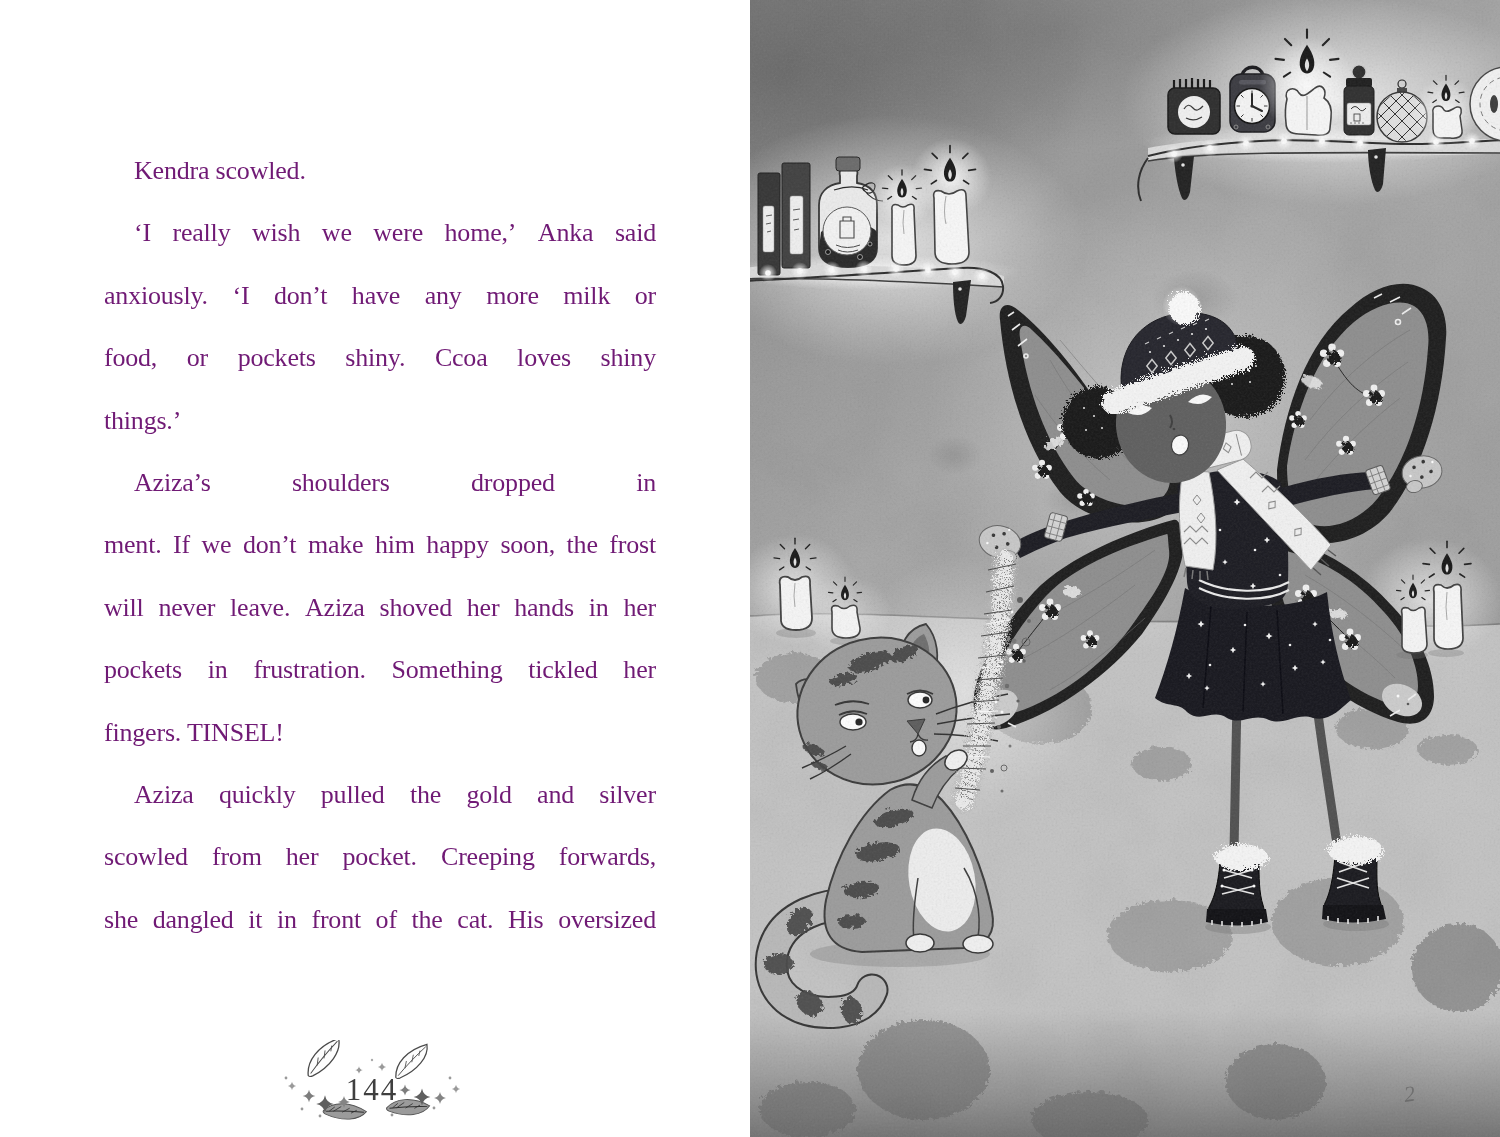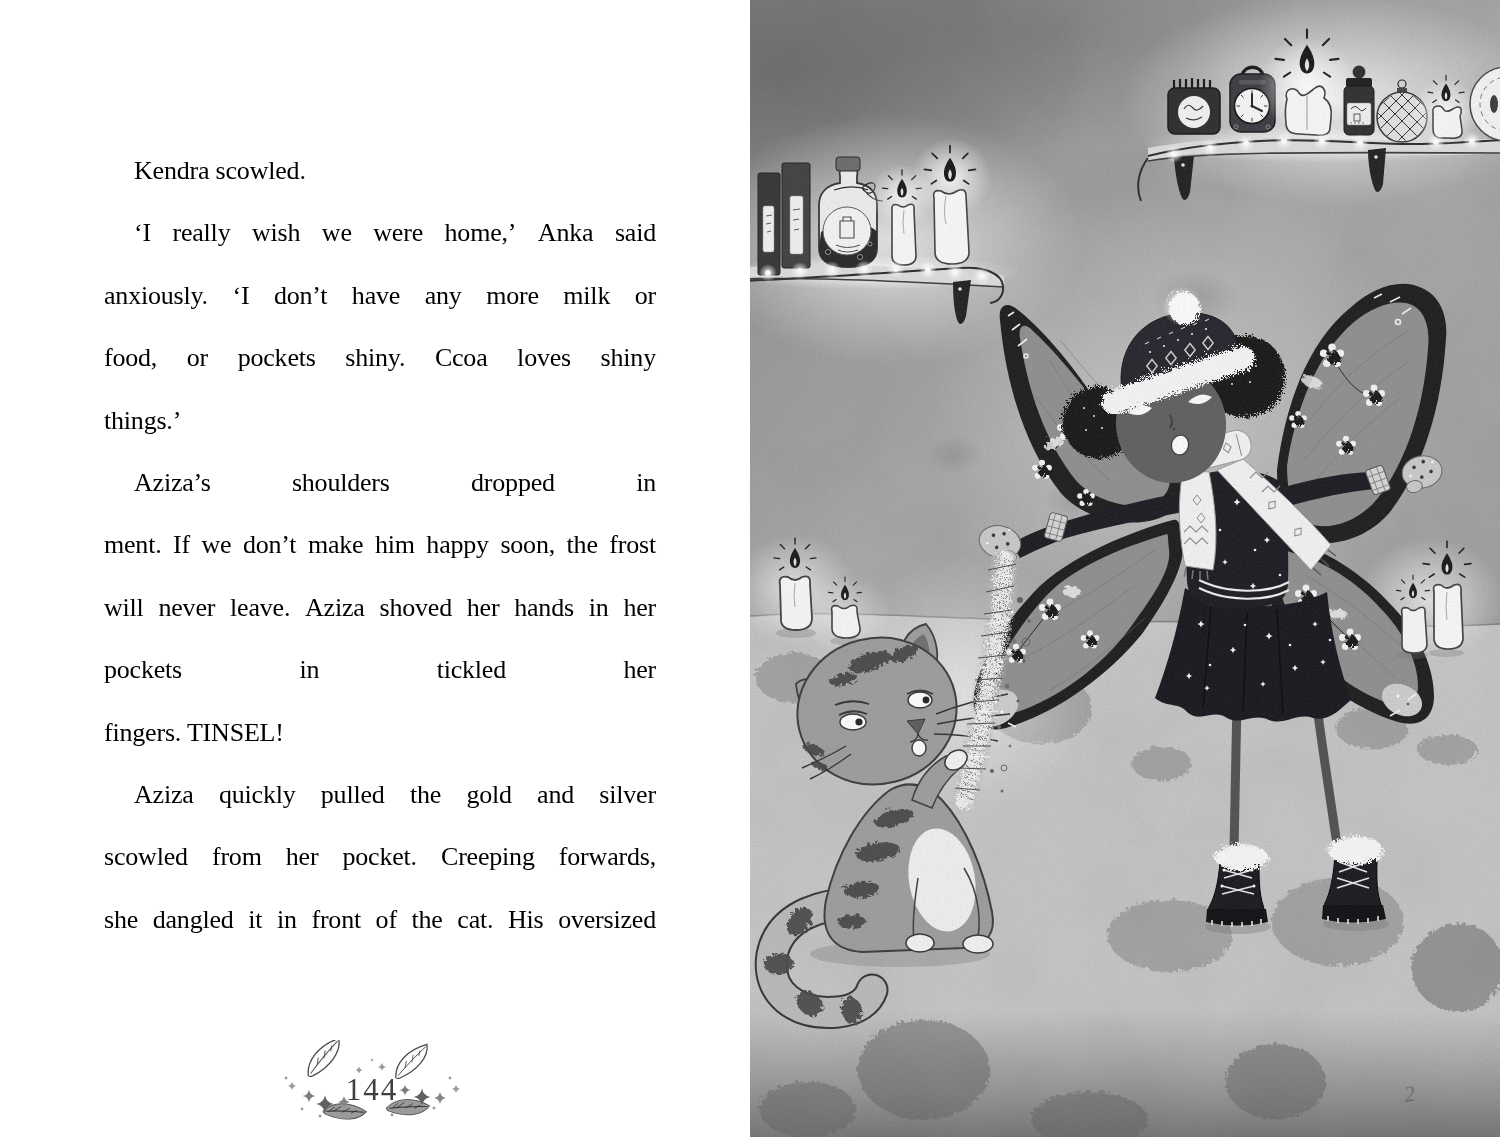--- a/index.html
+++ b/index.html
@@ -7,7 +7,7 @@
        font-family:"Liberation Serif", serif;}
   .spread{position:absolute;inset:0;background:#ffffff;}
   
-  .text-block{position:absolute;left:104px;top:140px;width:552px;color:#000000;}
+  .text-block{position:absolute;left:104px;top:140px;width:552px;color:#701a75;}
   .tline{height:62.4px;line-height:62.4px;font-size:26px;letter-spacing:-0.2px;white-space:nowrap;}
   .tline.just{display:flex;justify-content:space-between;white-space:normal;}
   .tline.indent{padding-left:30px;}

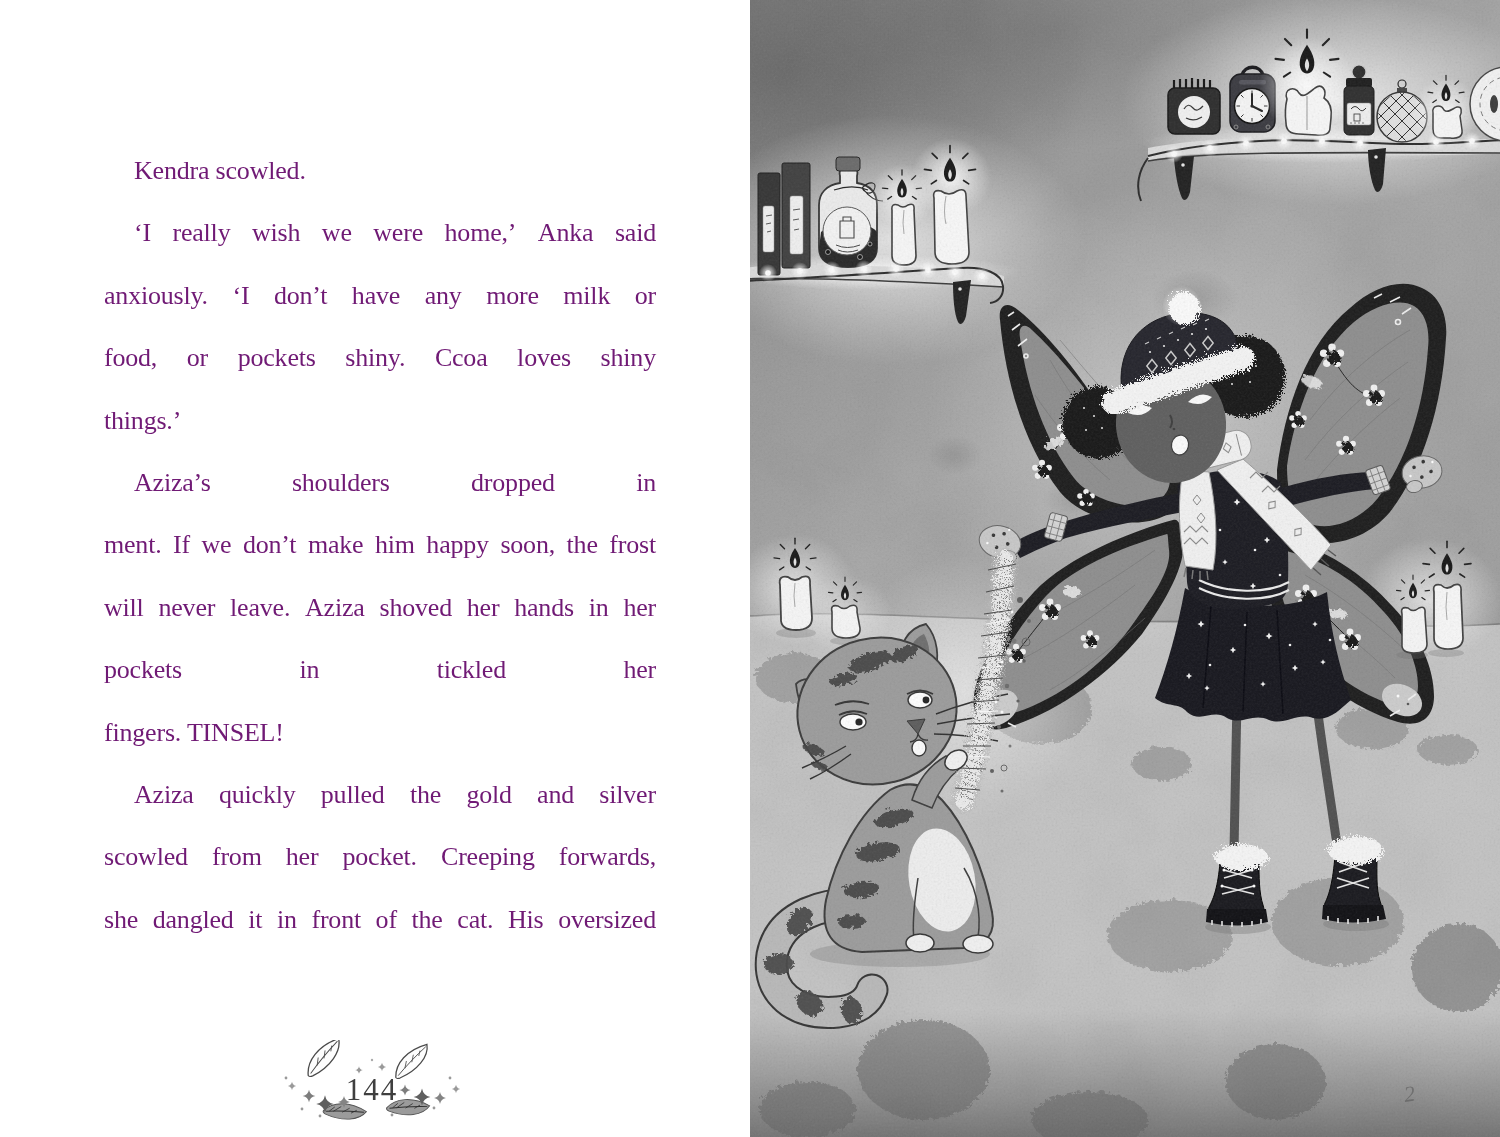--- a/index.html
+++ b/index.html
@@ -89,6 +89,7 @@
         <div class="tline just">
           <span>pockets</span>
           <span>in</span>
+          <span>frustration.</span>
           <span>tickled</span>
           <span>her</span>
         </div>

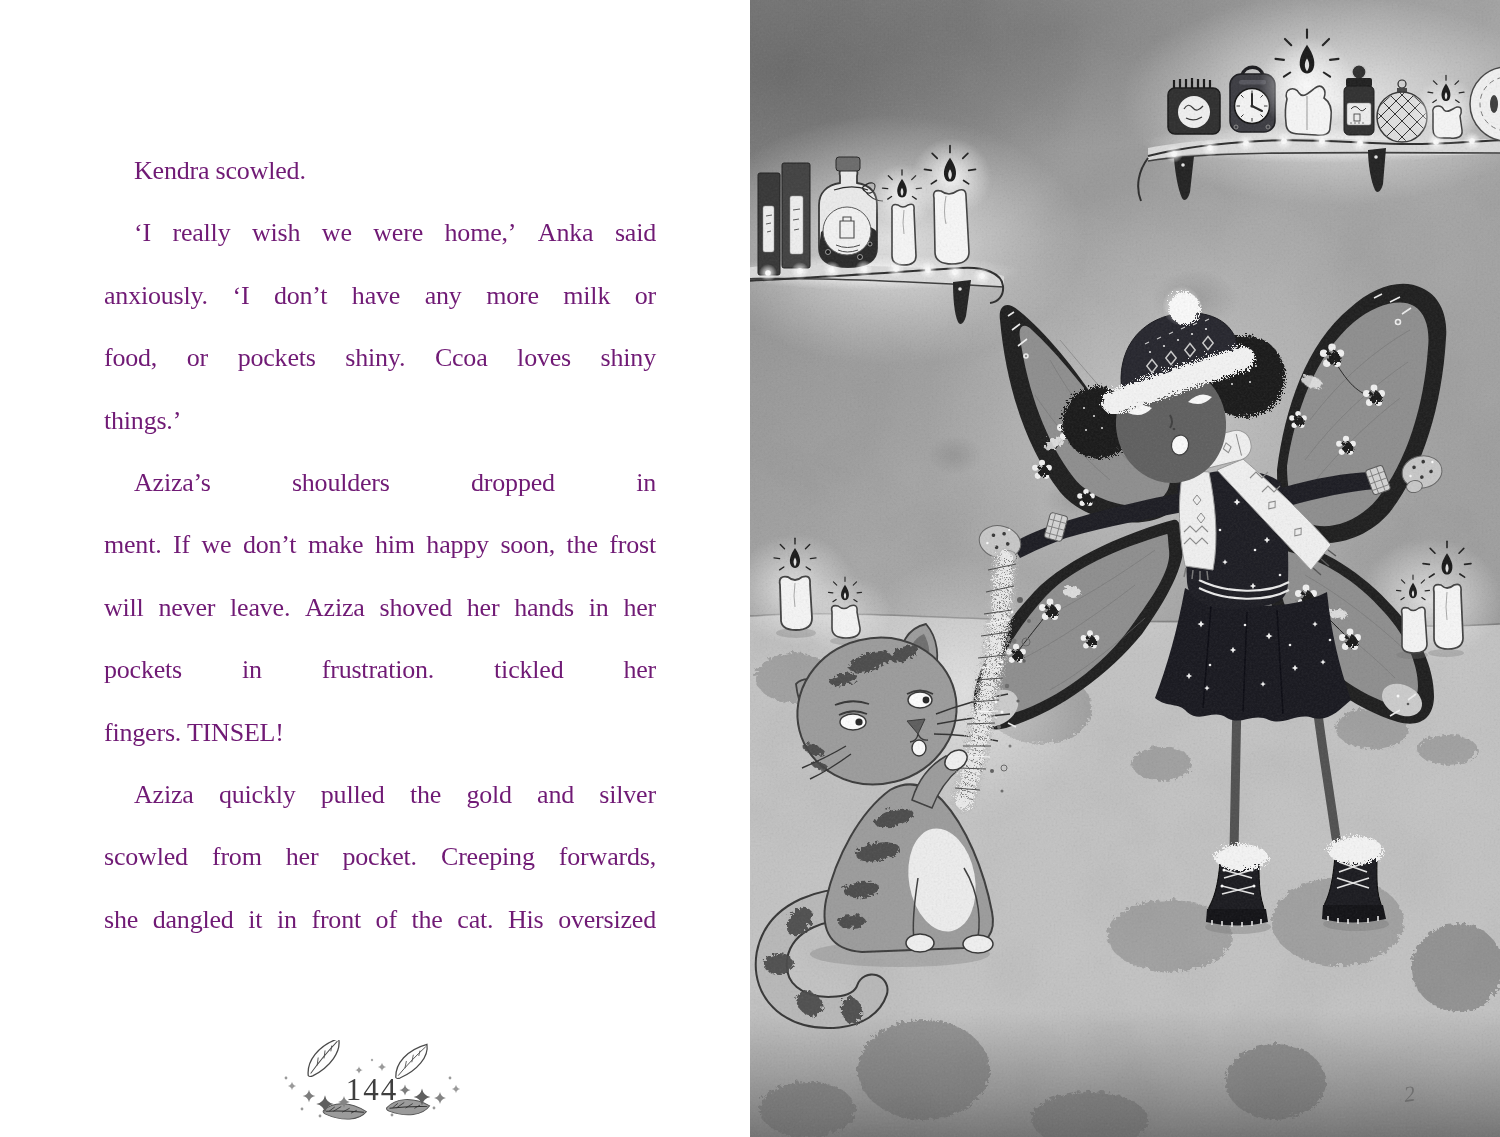--- a/index.html
+++ b/index.html
@@ -90,6 +90,7 @@
           <span>pockets</span>
           <span>in</span>
           <span>frustration.</span>
+          <span>Something</span>
           <span>tickled</span>
           <span>her</span>
         </div>

